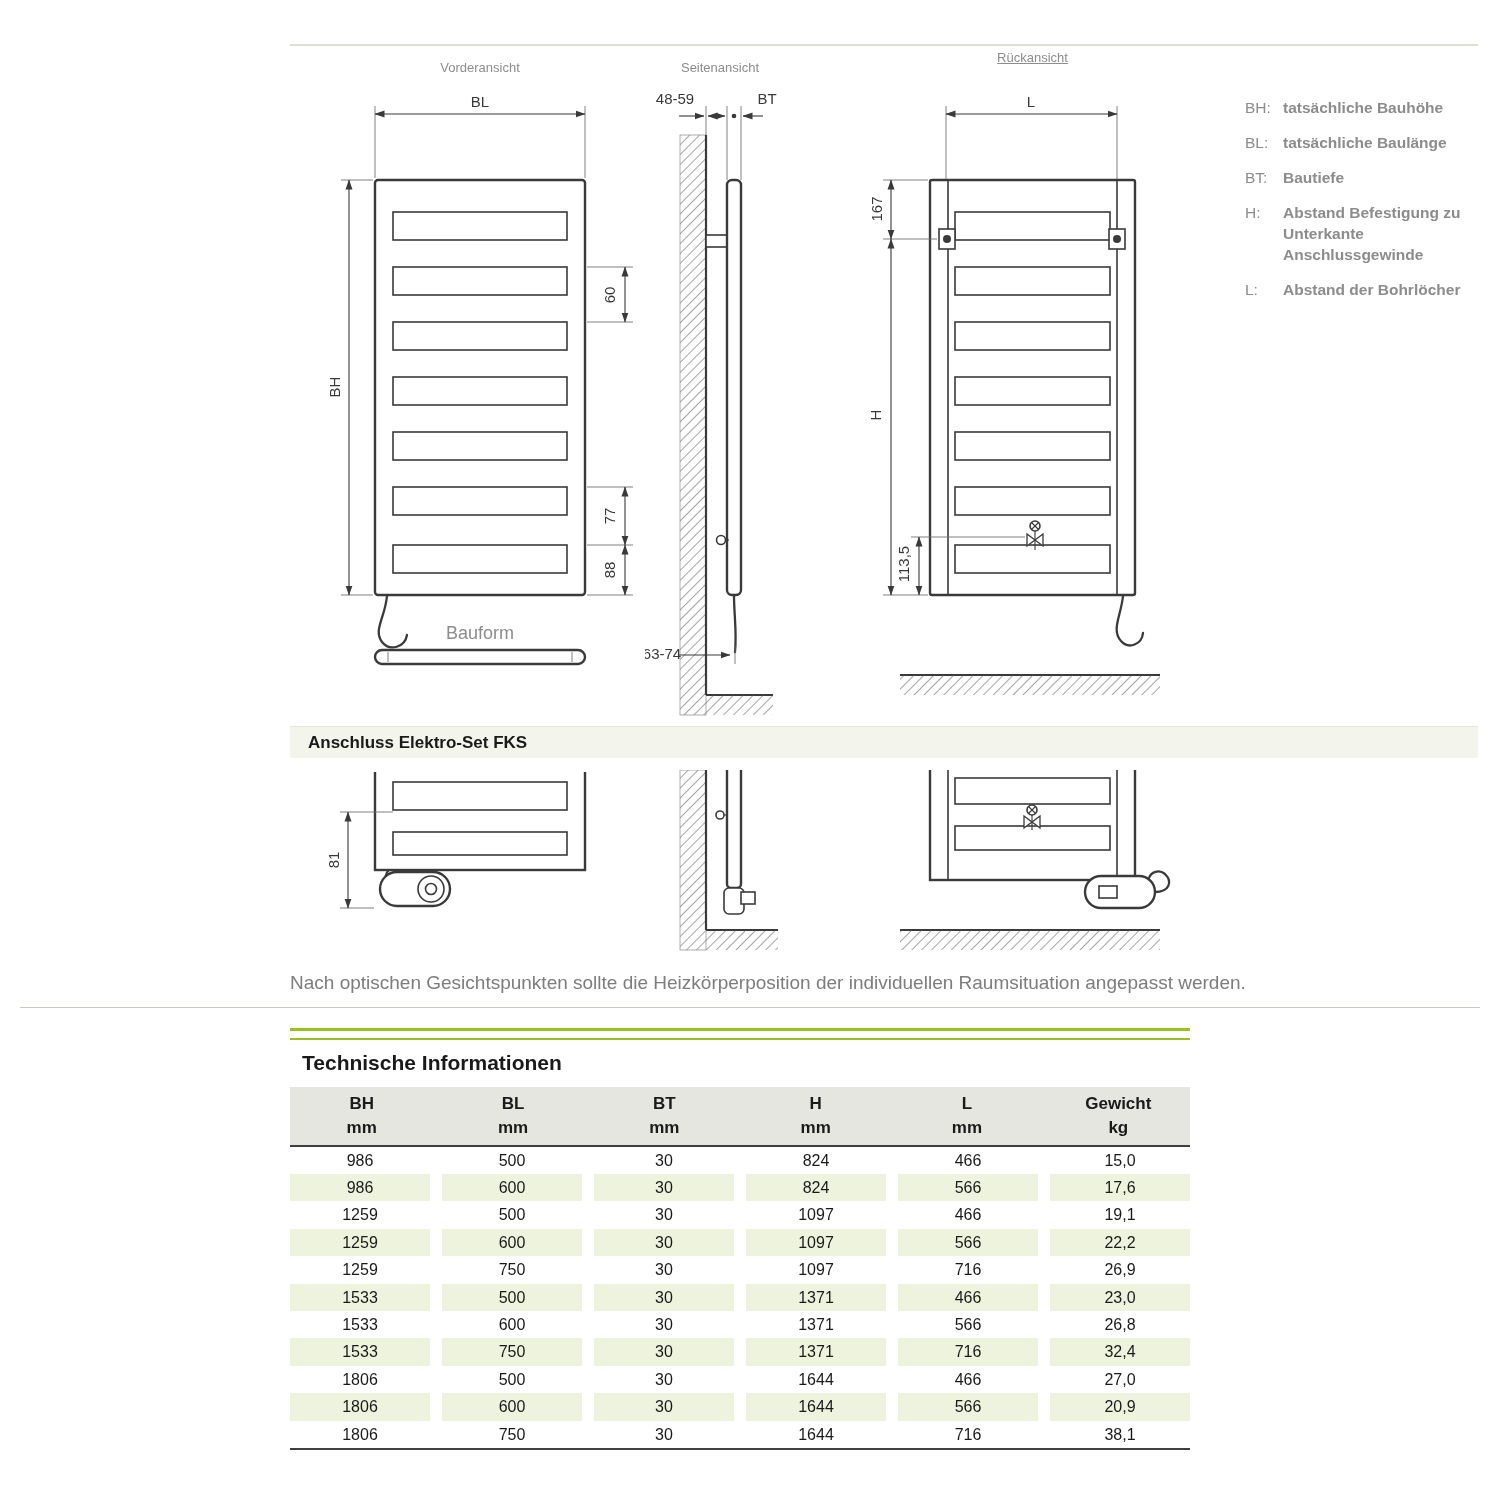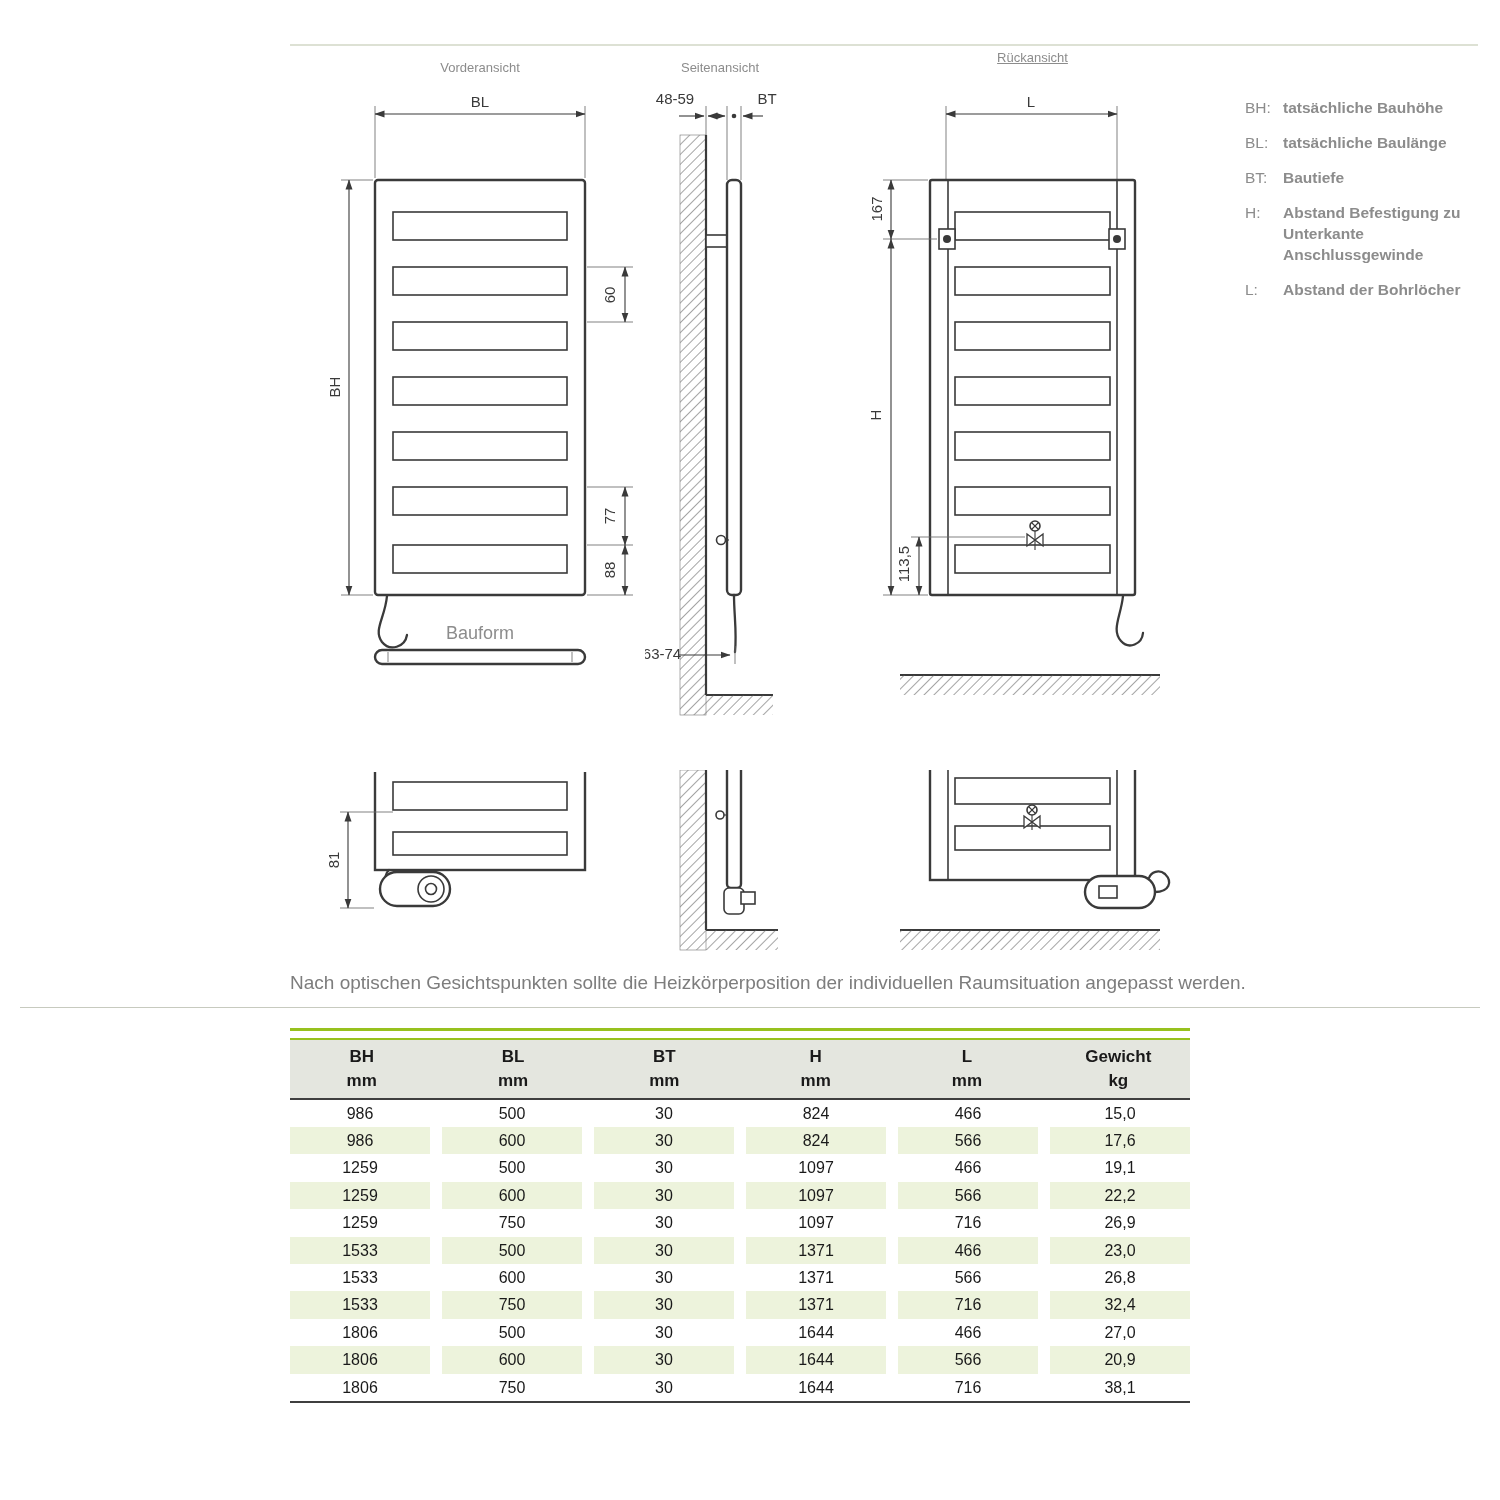--- a/index.html
+++ b/index.html
@@ -242,6 +242,9 @@
     </div>
   </div>
 
+  <div class="abs elektro-bar">
+    <span class="elektro-title">Anschluss Elektro-Set FKS</span>
+  </div>
 
   <svg class="abs" style="left:328px;top:772px;" width="315" height="165" viewBox="0 0 315 165">
     <defs>

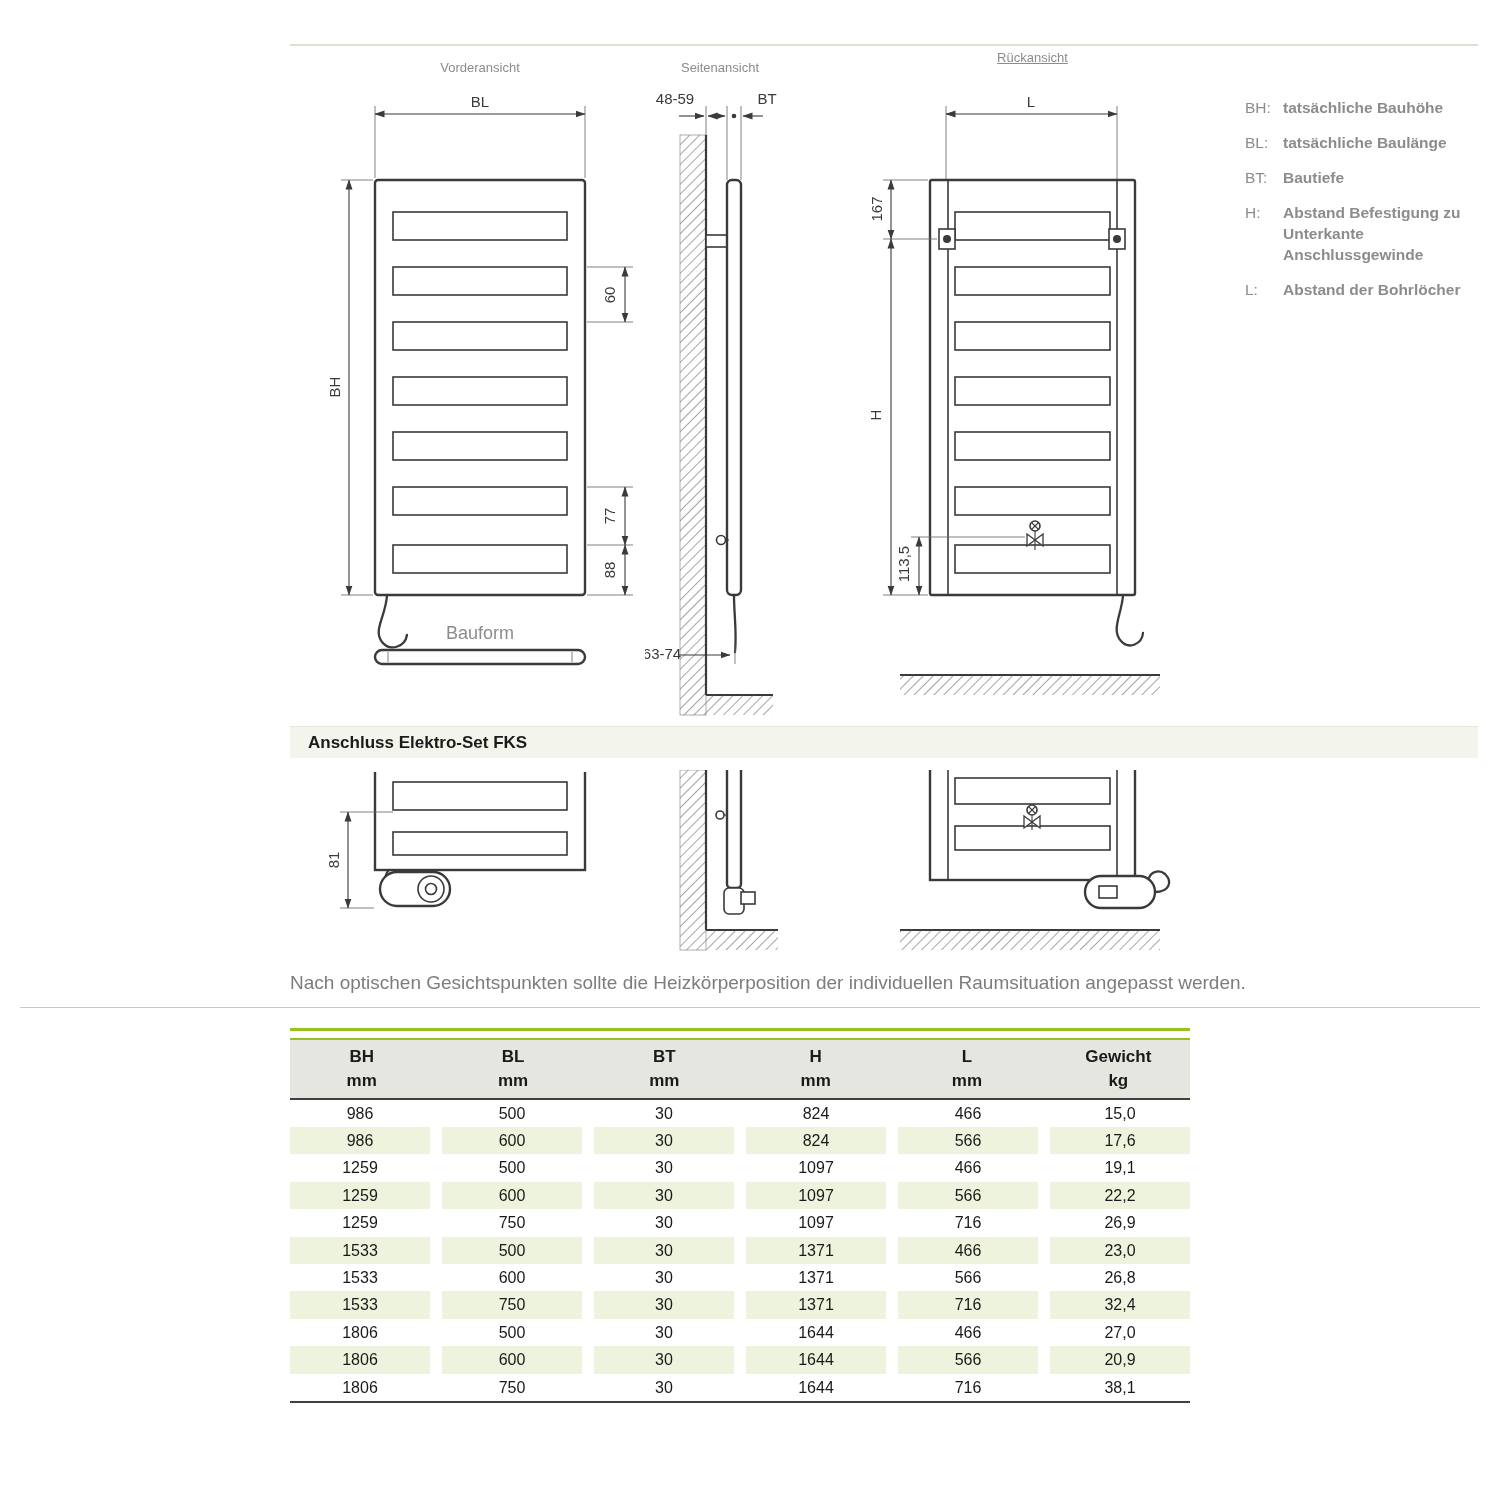--- a/index.html
+++ b/index.html
@@ -335,6 +335,7 @@
   <div class="abs table-section">
     <div class="green-a"></div>
     <div class="green-b"></div>
+    <div class="tbl-title">Technische Informationen</div>
     <div class="thead">
       <div class="hcell">
         <div>BH</div>

